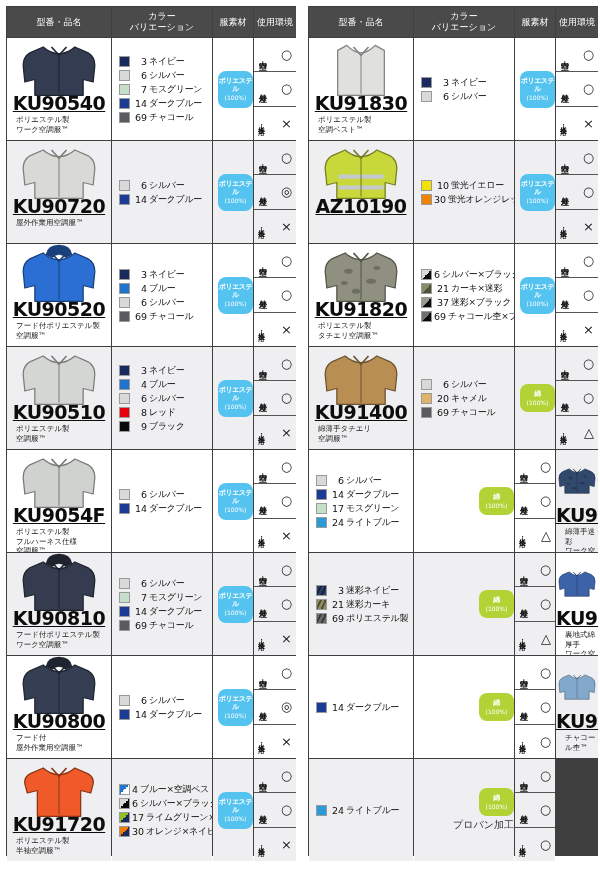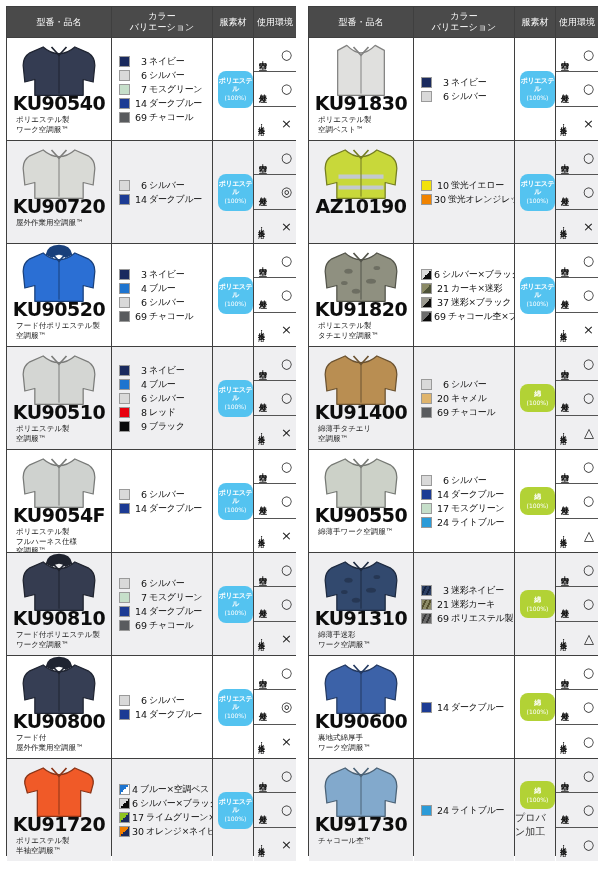--- a/index.html
+++ b/index.html
@@ -16,7 +16,7 @@
   .name-cell{display:flex;flex-direction:column;align-items:stretch;padding:2px 0 0 0;}
   .pimg{height:54px;display:flex;align-items:center;justify-content:center;}
   .model{font-size:19px;font-weight:bold;color:#0d0d0d;text-align:center;line-height:1.05;
-         letter-spacing:-0.5px;}
+         letter-spacing:-0.5px;text-decoration:underline;}
   .pname{padding:1px 0 0 9px;}
   .pname div{font-size:7.5px;color:#222;line-height:1.3;}
   

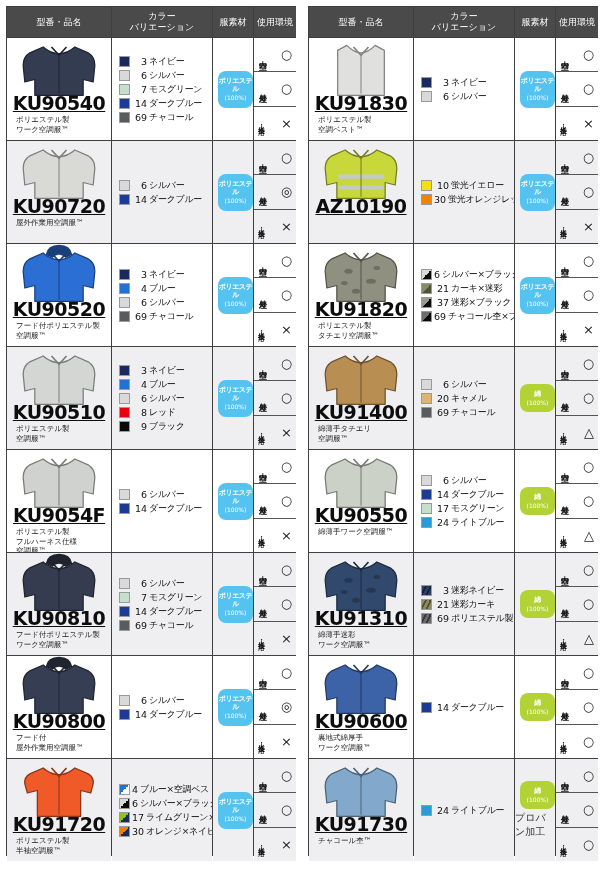--- a/index.html
+++ b/index.html
@@ -694,19 +694,6 @@
           <span class="mark">△</span>
         </div>
       </div>
-      <div class="cell name-cell">
-        <div class="pimg">
-          <svg width="86" height="60" viewBox="0 0 100 72" xmlns="http://www.w3.org/2000/svg">
-            <path d="M31 12 L15 19 Q7 24 7 34 L9 54 L21 51 L21 70 L79 70 L79 51 L91 54 L93 34 Q93 24 85 19 L69 12 Q60 20 50 20 Q40 20 31 12 Z" fill="#ccd1c8" stroke="#767974" stroke-width="1.5" stroke-linejoin="round"></path>
-            <path d="M41 12 L50 22 L59 12" fill="none" stroke="#767974" stroke-width="2"></path>
-            <line x1="50" y1="22" x2="50" y2="68" stroke="#767974" stroke-width="1.2"></line>
-          </svg>
-        </div>
-        <div class="model">KU90550</div>
-        <div class="pname">
-          <div>綿薄手ワーク空調服™</div>
-        </div>
-      </div>
       <div class="cell color-cell">
         <div class="citem">
           <span class="sw" style="background: rgb(217, 217, 217);"></span>

